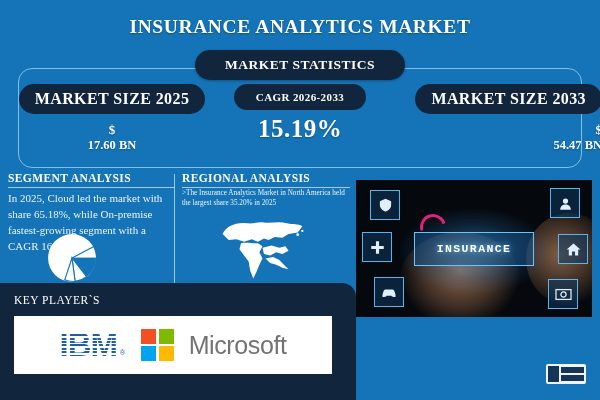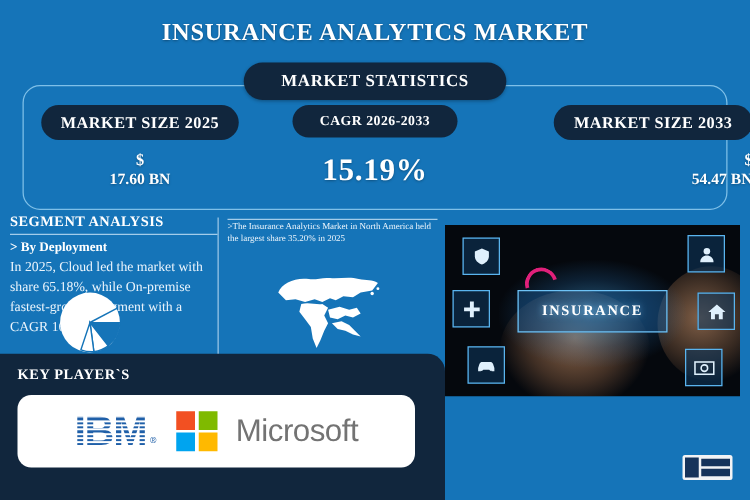--- a/index.html
+++ b/index.html
@@ -66,7 +66,7 @@
     background: #11263d;
     border-radius: 18px;
     padding: 6px 16px;
-    font-size: 13px;
+    font-size: 16px;
     font-weight: bold;
     letter-spacing: 0.4px;
     white-space: nowrap;

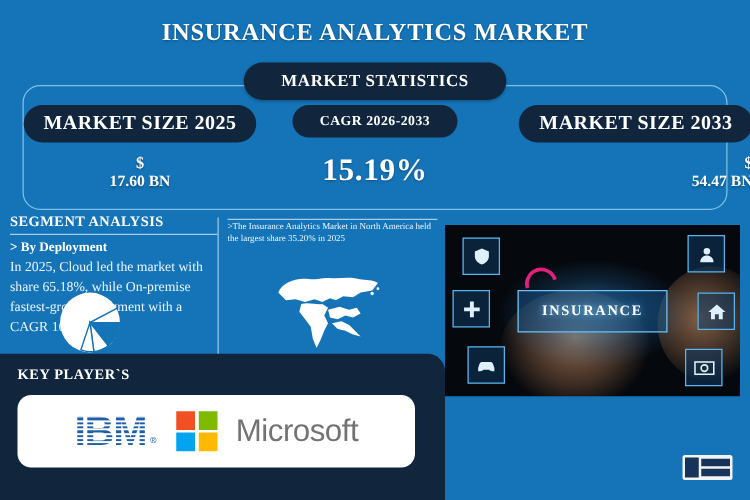--- a/index.html
+++ b/index.html
@@ -82,7 +82,7 @@
   .stat-value .cur { display: block; font-size: 13px; }
   .stat-value.big {
     font-size: 25px;
-    margin-top: 11px;
+    margin-top: 3px;
     letter-spacing: 0.5px;
   }
 

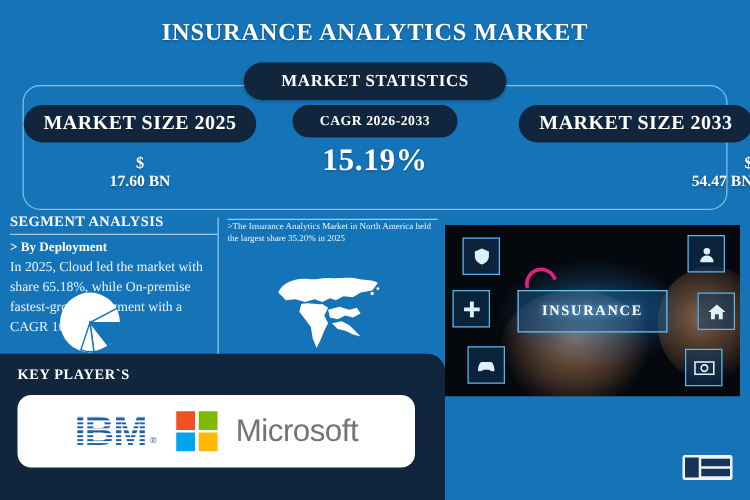--- a/index.html
+++ b/index.html
@@ -356,6 +356,7 @@
     <div class="vdivider"></div>
 
     <div class="reg-panel">
+      <div class="sec-head">REGIONAL ANALYSIS</div>
       <div class="sec-rule"></div>
       <div class="reg-text">&gt;The Insurance Analytics Market in North America held the largest share 35.20% in 2025</div>
 

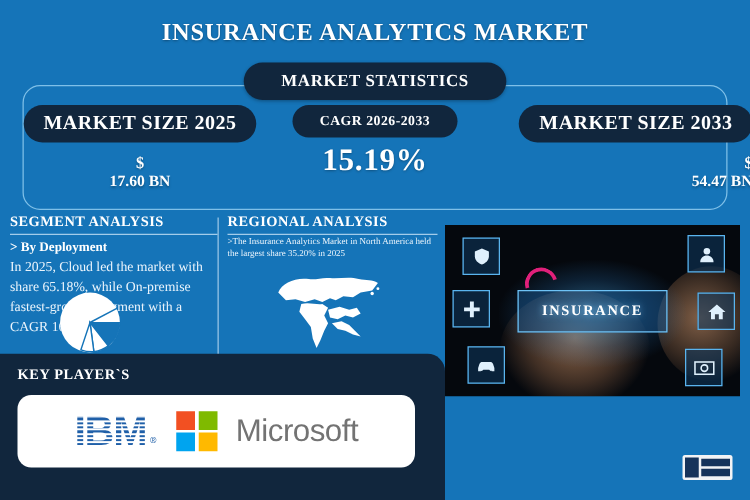--- a/index.html
+++ b/index.html
@@ -341,7 +341,6 @@
     <div class="seg-panel">
       <div class="sec-head">SEGMENT ANALYSIS</div>
       <div class="sec-rule"></div>
-      <div class="sub-head">&gt; By Deployment</div>
       <div class="body-text">In 2025, Cloud led the market with share 65.18%, while On-premise fastest-growing segment with a CAGR 16.04%.</div>
 
       <svg class="pie" viewBox="0 0 100 100">

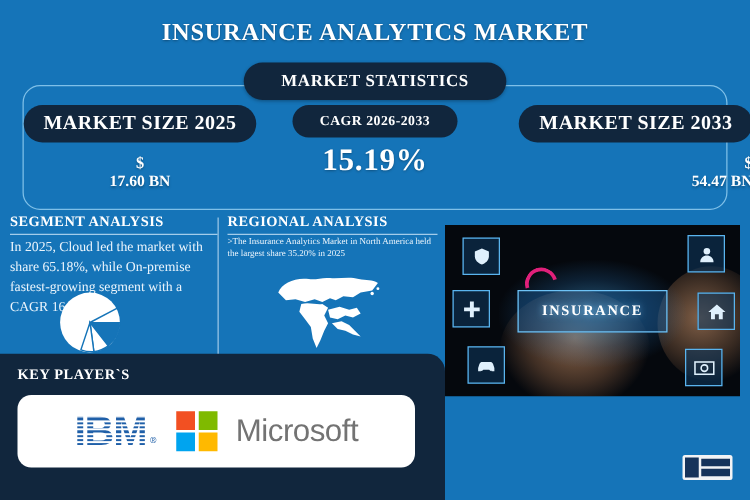--- a/index.html
+++ b/index.html
@@ -188,7 +188,7 @@
     background: rgba(22,84,140,.48);
     display: flex; align-items: center; justify-content: center;
     color: #ffffff;
-    font-family: Liberation Serif, serif;
+    font-family: Liberation Mono, monospace;
     font-size: 11.5px;
     font-weight: bold;
     letter-spacing: 1.4px;

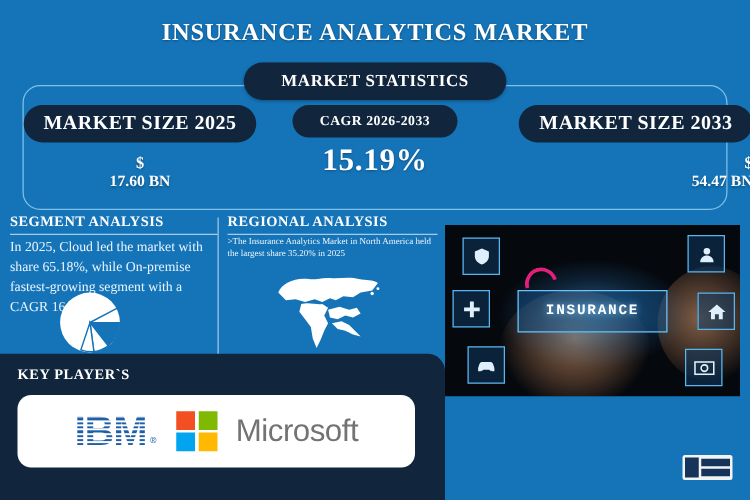--- a/index.html
+++ b/index.html
@@ -232,7 +232,7 @@
     left: 26px; top: 11px;
     color: #ffffff;
     font-size: 11.5px;
-    font-weight: bold;
+    font-weight: normal;
     letter-spacing: 0.5px;
   }
   .logo-strip {

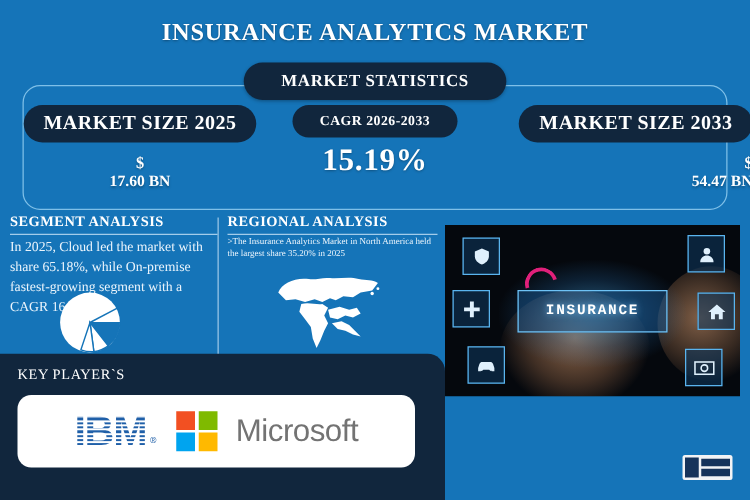--- a/index.html
+++ b/index.html
@@ -240,7 +240,7 @@
     left: 26px; top: 33px;
     width: 318px; height: 58px;
     background: #ffffff;
-    border-radius: 11px;
+    border-radius: 0;
     display: flex;
     align-items: center;
     justify-content: center;

